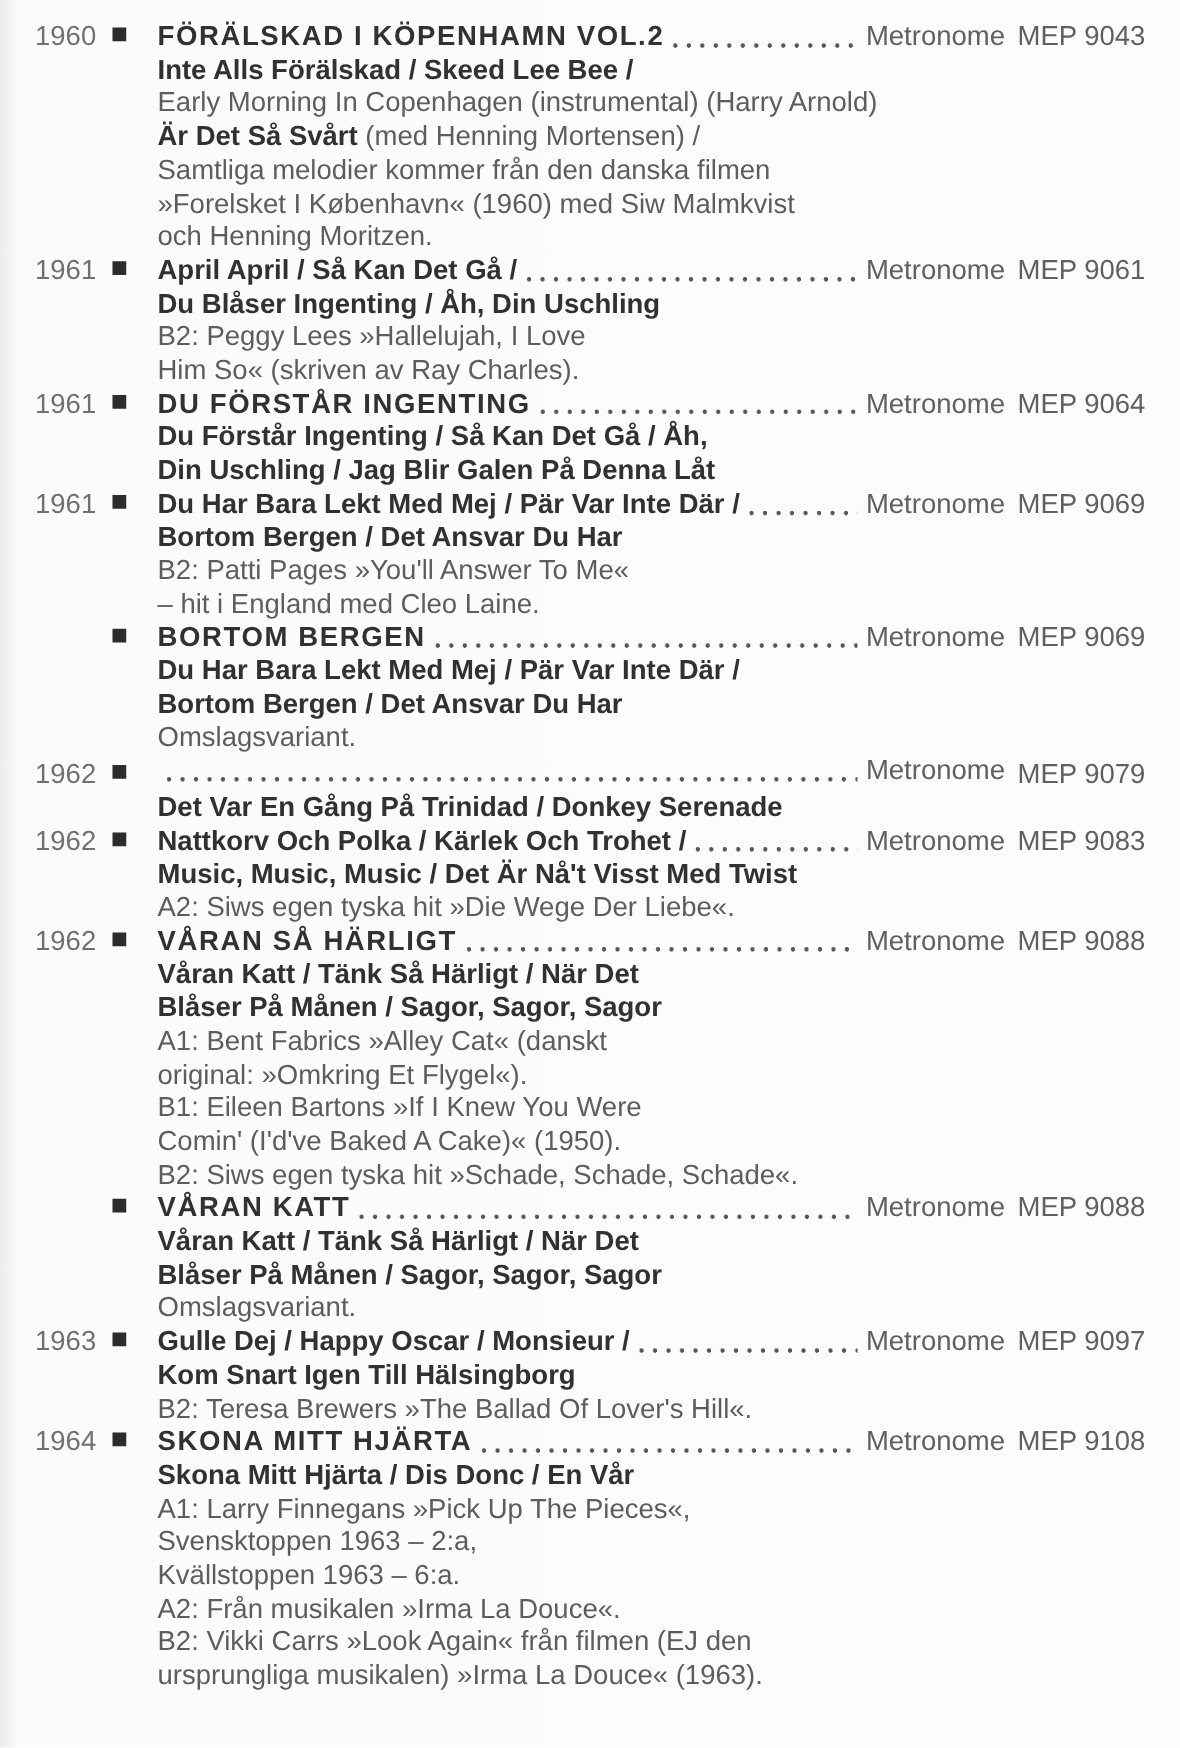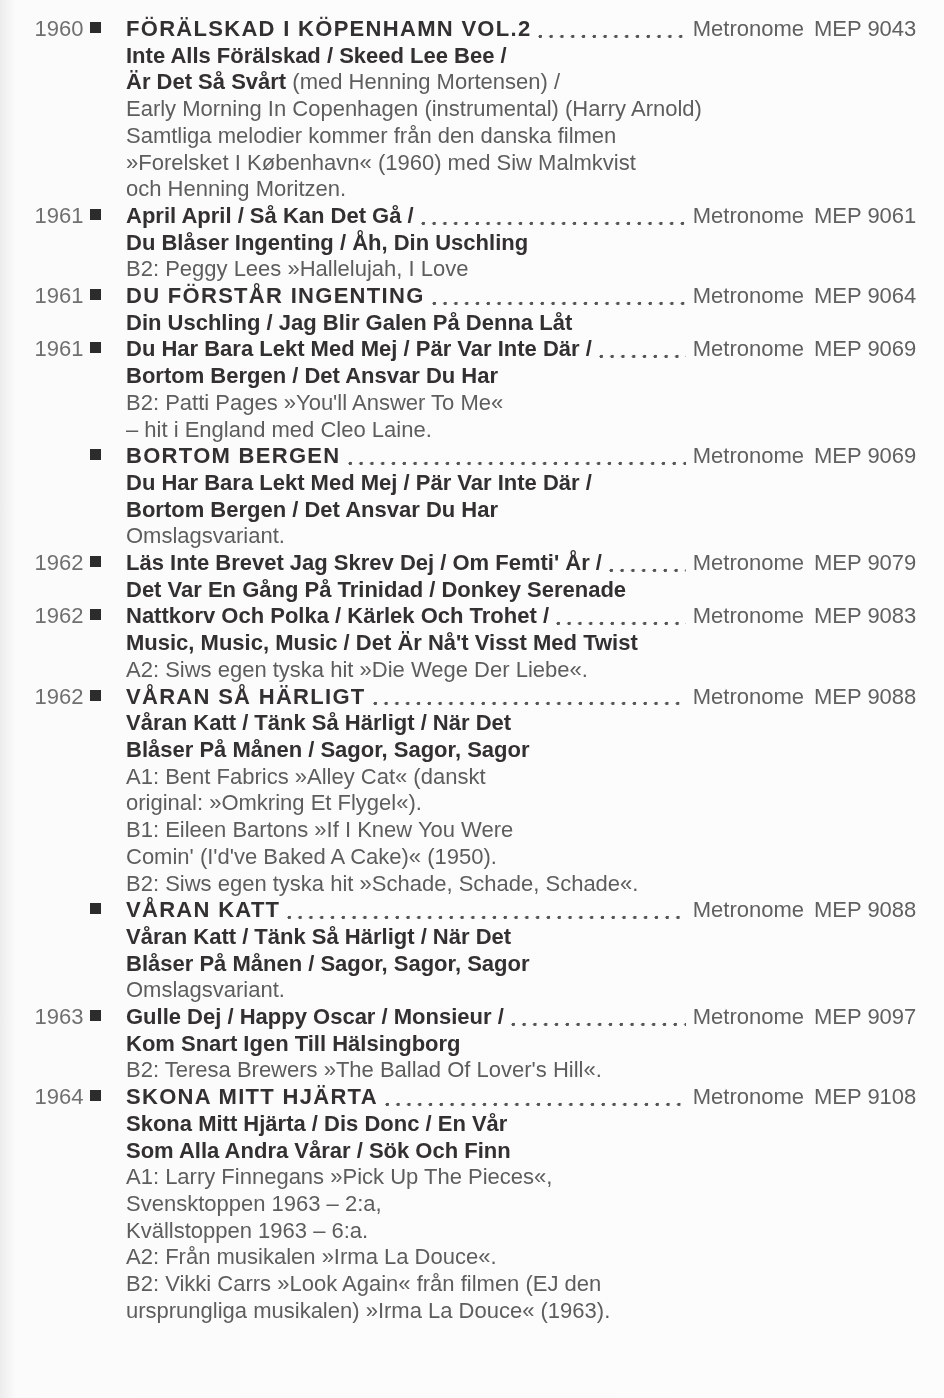--- a/index.html
+++ b/index.html
@@ -19,7 +19,7 @@
     line-height: 26.7px;
     align-items: baseline;
   }
-  .year { color: #707070; text-align: center; }
+  .year { color: #707070; }
   .bullet {
     display: inline-block;
     width: 11px; height: 11px;

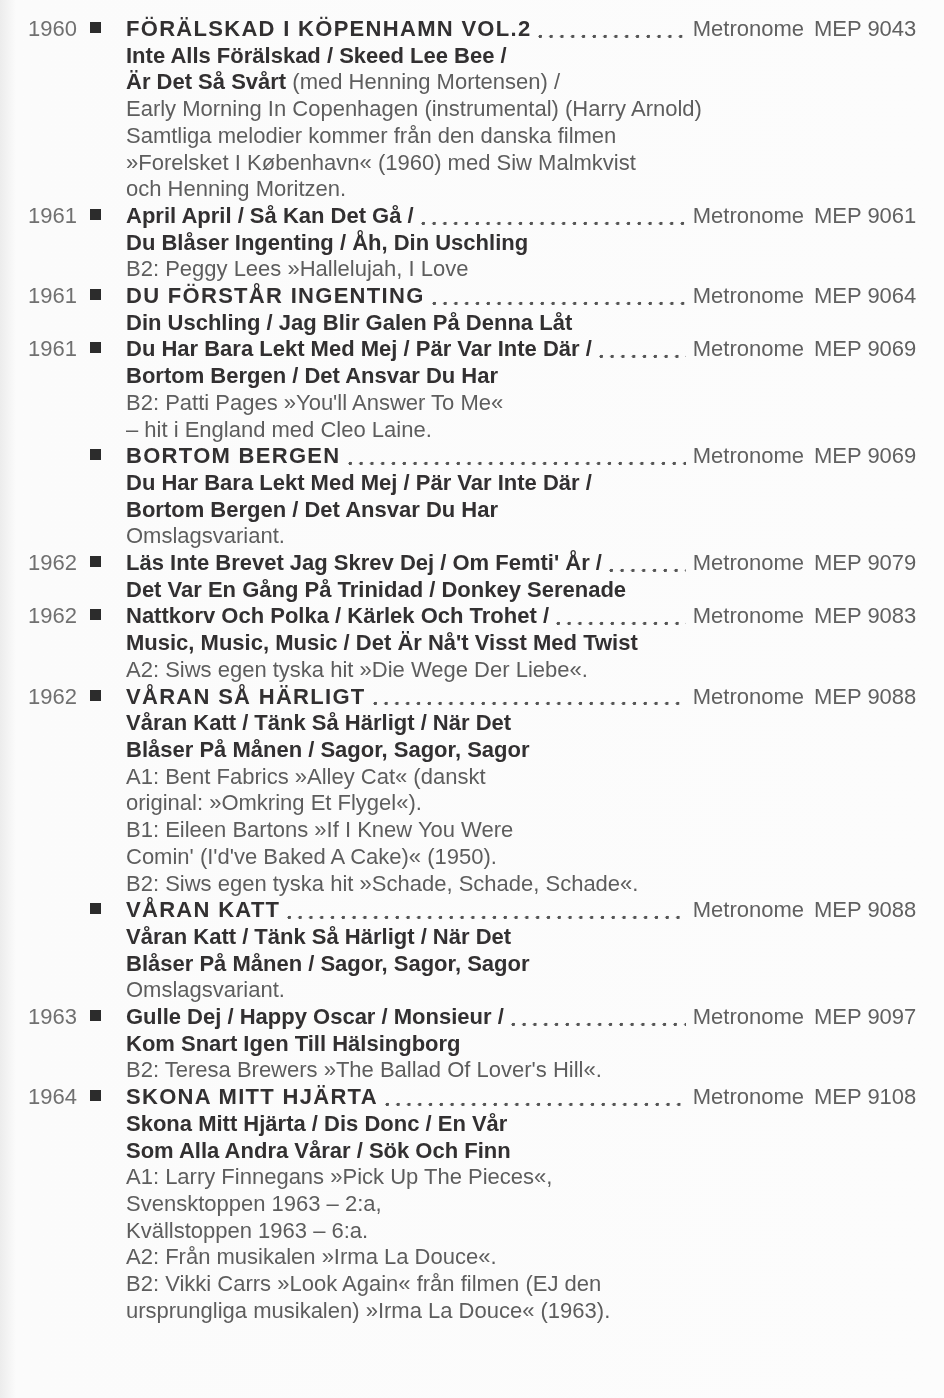--- a/index.html
+++ b/index.html
@@ -69,13 +69,13 @@
       <div class="row line-row">
     <span></span>
     <span></span>
+    <span class="textline"><span class="light">Early Morning In Copenhagen (instrumental) (Harry Arnold)</span></span>
+    <span></span>
+  </div>
+      <div class="row line-row">
+    <span></span>
+    <span></span>
     <span class="textline"><span class="b">Är Det Så Svårt</span><span class="light"> (med Henning Mortensen) /</span></span>
-    <span></span>
-  </div>
-      <div class="row line-row">
-    <span></span>
-    <span></span>
-    <span class="textline"><span class="light">Early Morning In Copenhagen (instrumental) (Harry Arnold)</span></span>
     <span></span>
   </div>
       <div class="row line-row">

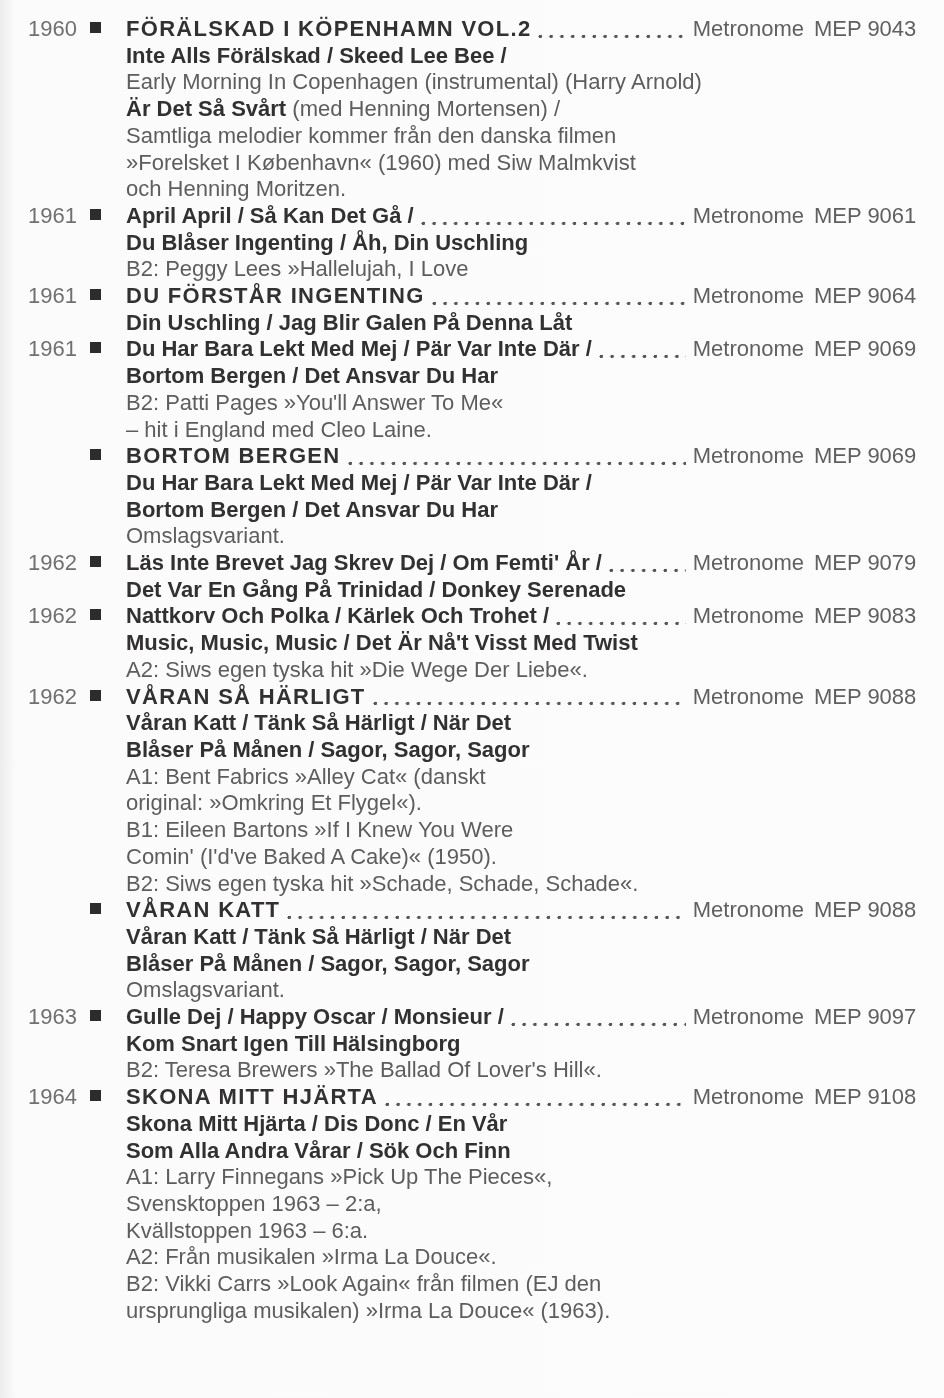--- a/index.html
+++ b/index.html
@@ -120,6 +120,12 @@
     <span class="textline"><span class="light">B2: Peggy Lees »Hallelujah, I Love</span></span>
     <span></span>
   </div>
+      <div class="row line-row">
+    <span></span>
+    <span></span>
+    <span class="textline"><span class="light">Him So« (skriven av Ray Charles).</span></span>
+    <span></span>
+  </div>
     </div>
     <div class="entry">
       <div class="row title-row">

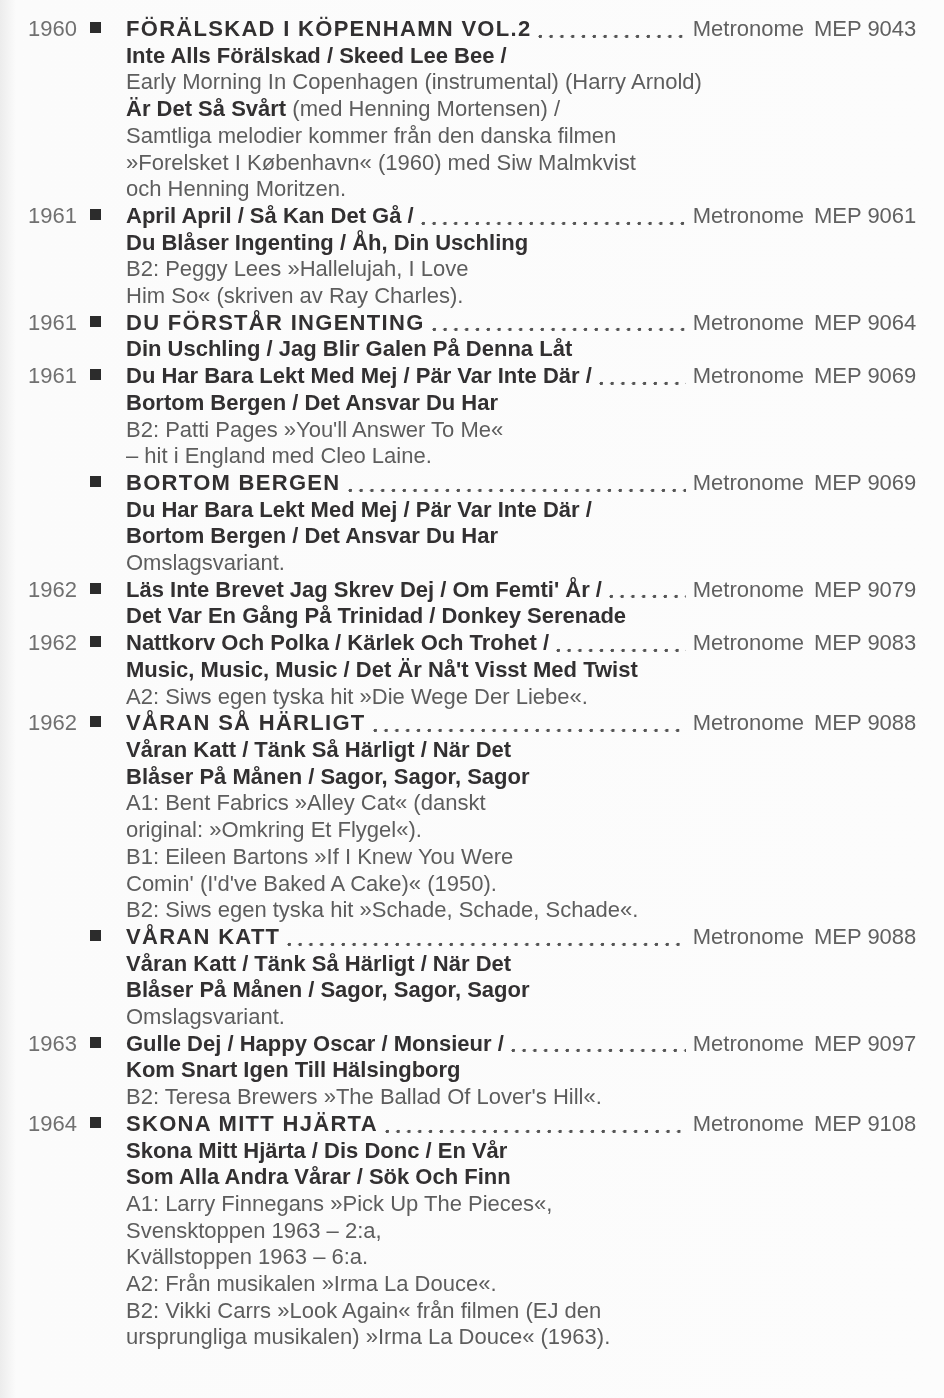--- a/index.html
+++ b/index.html
@@ -141,6 +141,12 @@
       <div class="row line-row">
     <span></span>
     <span></span>
+    <span class="textline"><span class="b">Du Förstår Ingenting / Så Kan Det Gå / Åh,</span></span>
+    <span></span>
+  </div>
+      <div class="row line-row">
+    <span></span>
+    <span></span>
     <span class="textline"><span class="b">Din Uschling / Jag Blir Galen På Denna Låt</span></span>
     <span></span>
   </div>

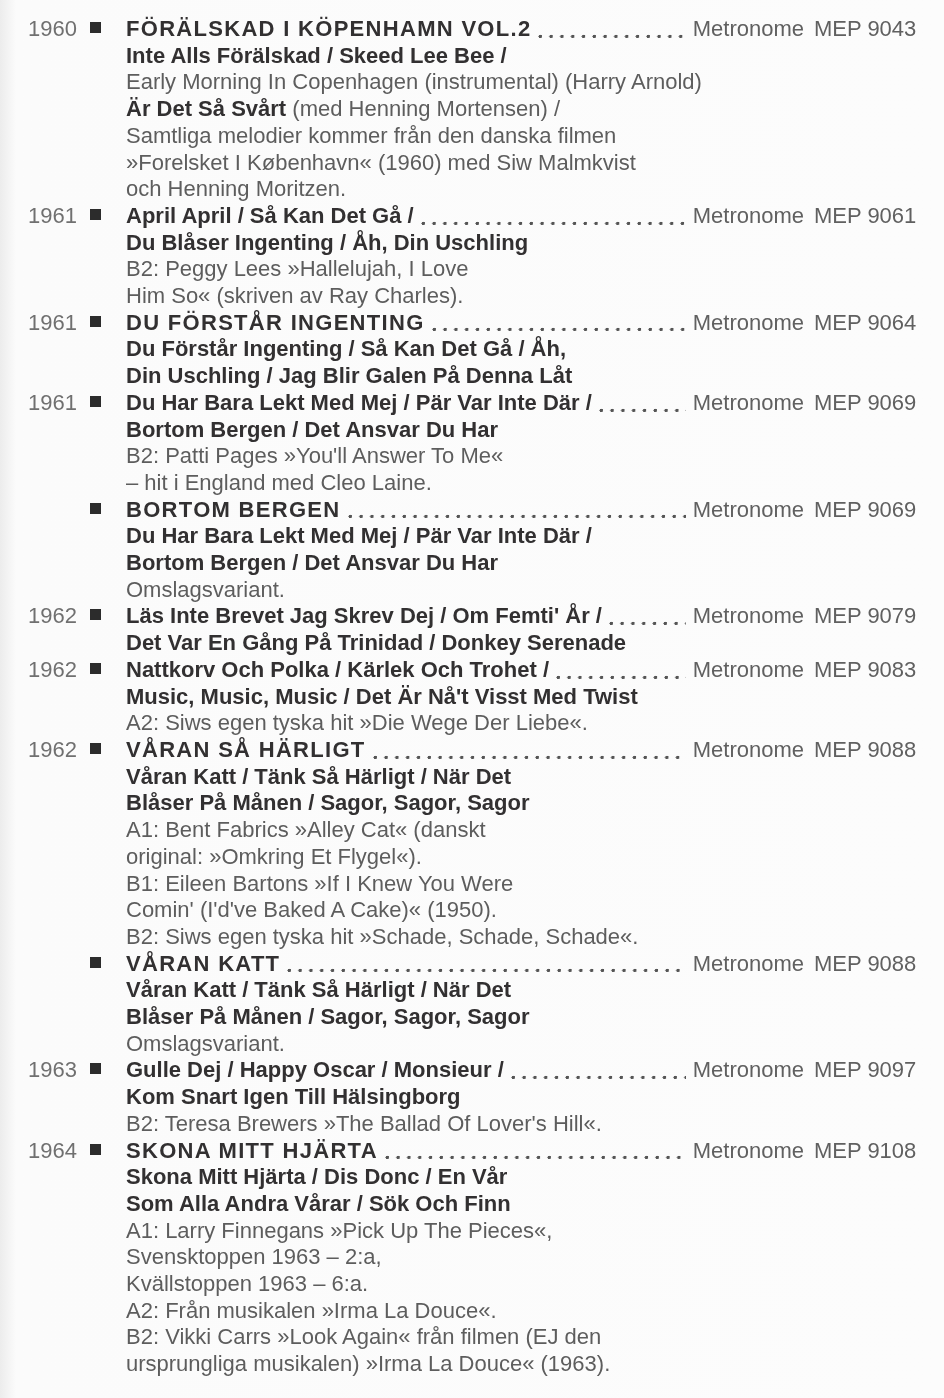--- a/index.html
+++ b/index.html
@@ -216,7 +216,6 @@
     <span class="year">1962</span>
     <span class="bullet-cell"><span class="bullet"></span></span>
     <span class="titlewrap">
-      <span class="title b">Läs Inte Brevet Jag Skrev Dej / Om Femti' År /</span>
       <span class="dots"></span>
       <span class="lbl">Metronome</span>
     </span>

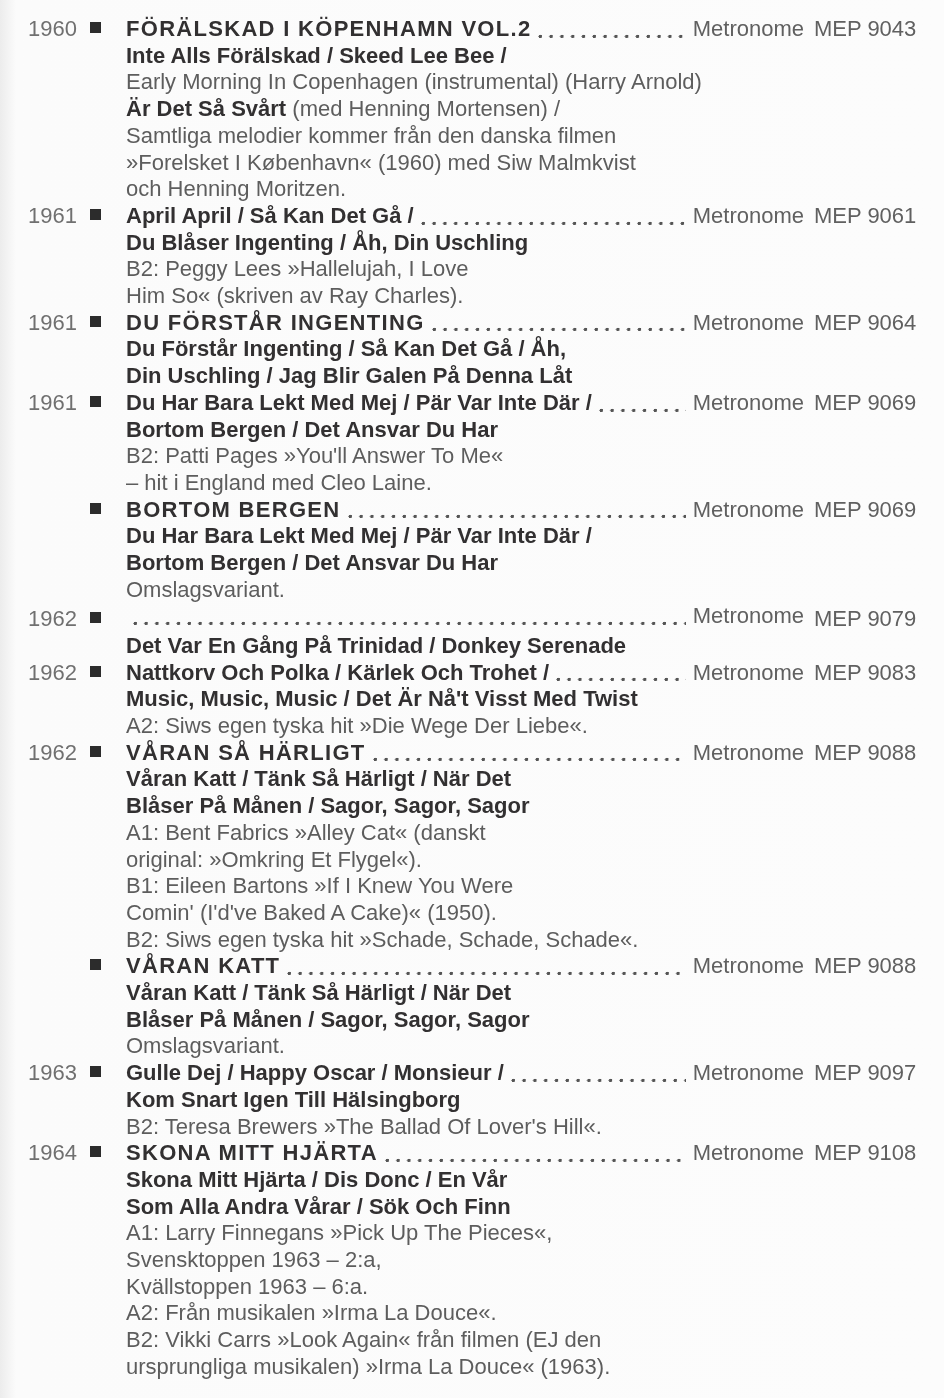--- a/index.html
+++ b/index.html
@@ -380,12 +380,6 @@
       <div class="row line-row">
     <span></span>
     <span></span>
-    <span class="textline"><span class="b">Som Alla Andra Vårar / Sök Och Finn</span></span>
-    <span></span>
-  </div>
-      <div class="row line-row">
-    <span></span>
-    <span></span>
     <span class="textline"><span class="light">A1: Larry Finnegans »Pick Up The Pieces«,</span></span>
     <span></span>
   </div>

